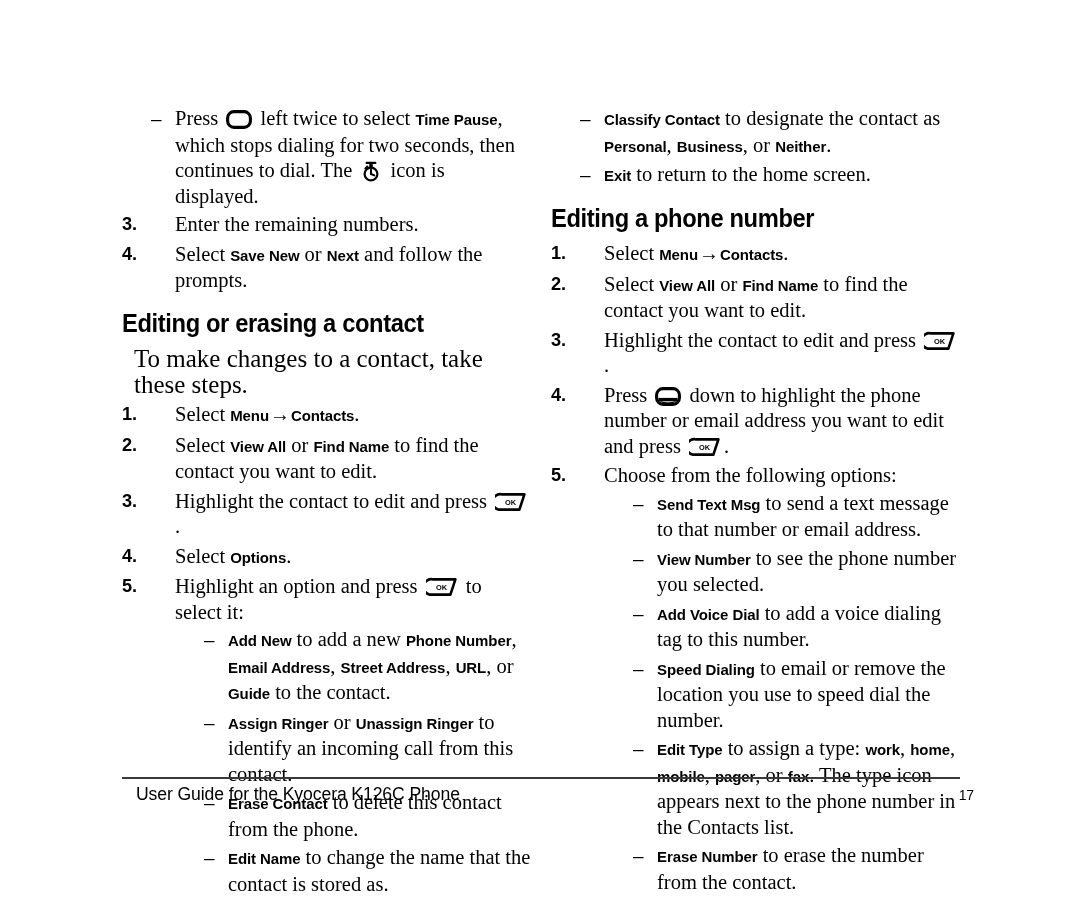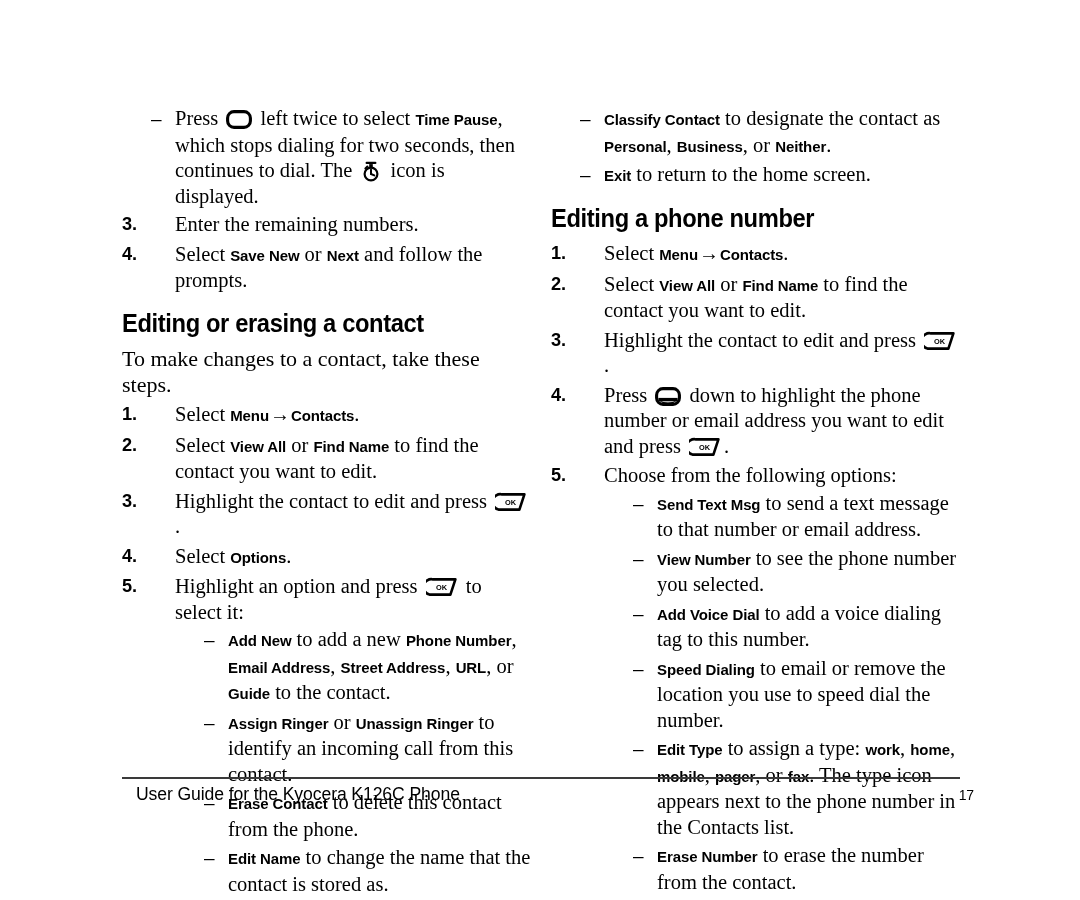--- a/index.html
+++ b/index.html
@@ -68,8 +68,8 @@
   }
 
   p.intro {
-    margin: 0 0 5px 0;
-    font-size: 22px;
+    margin: 0 0 5px 12px;
+    font-size: 25px;
     line-height: 25.5px;
   }
 

